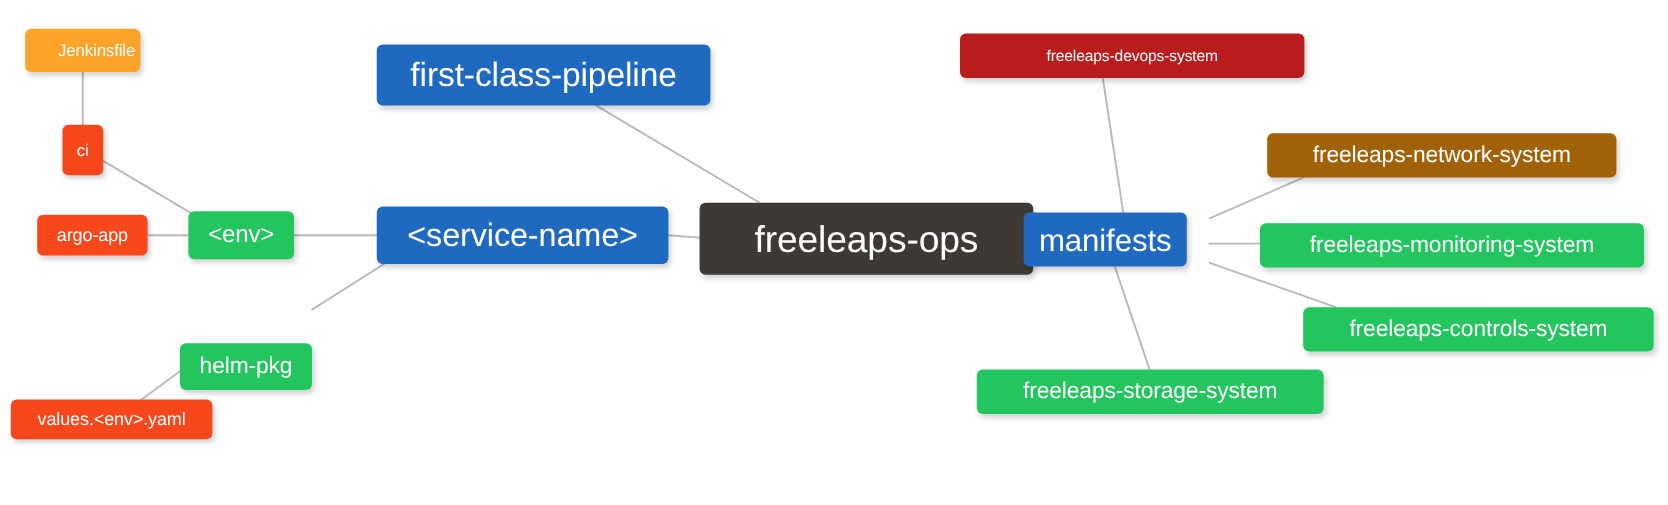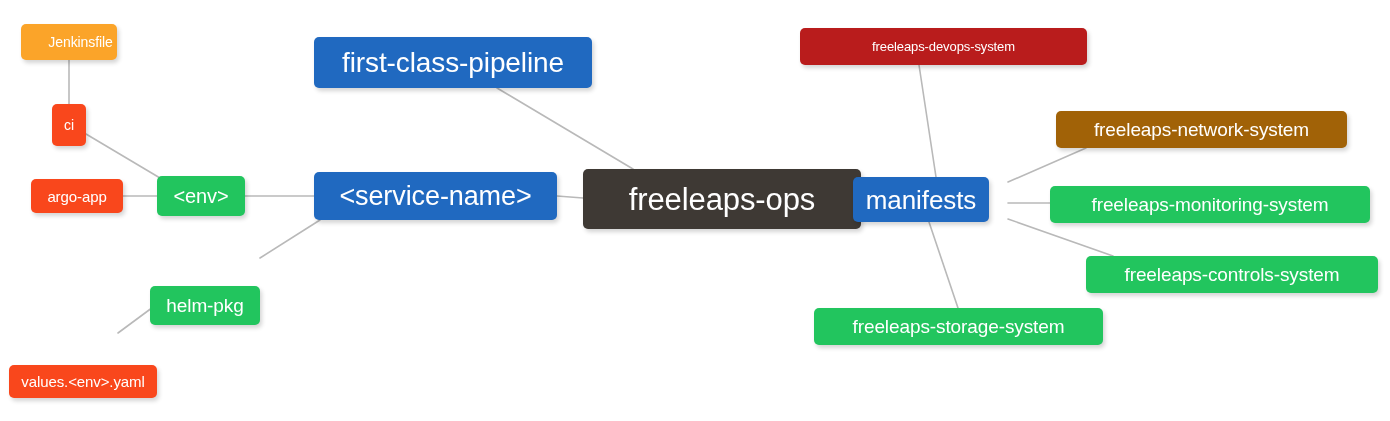--- a/index.html
+++ b/index.html
@@ -97,7 +97,7 @@
       <div class="node" style="left: 150px; top: 257px; width: 110px; height: 39px; background: rgb(34, 197, 94); font-size: 19px; margin-top: 29px;">
         <span class="node-label">helm-pkg</span>
       </div>
-      <div class="node" style="left: 9px; top: 333px; width: 148px; height: 33px; background: rgb(249, 71, 28); font-size: 15px; margin-top: 32px;">
+      <div class="node" style="left: 9px; top: 333px; width: 168px; height: 33px; background: rgb(249, 71, 28); font-size: 15px;">
         <span class="node-label">values.&lt;env&gt;.yaml</span>
       </div>
       <div class="node" style="left: 314px; top: 37px; width: 278px; height: 51px; background: rgb(32, 105, 192); font-size: 28px;">

